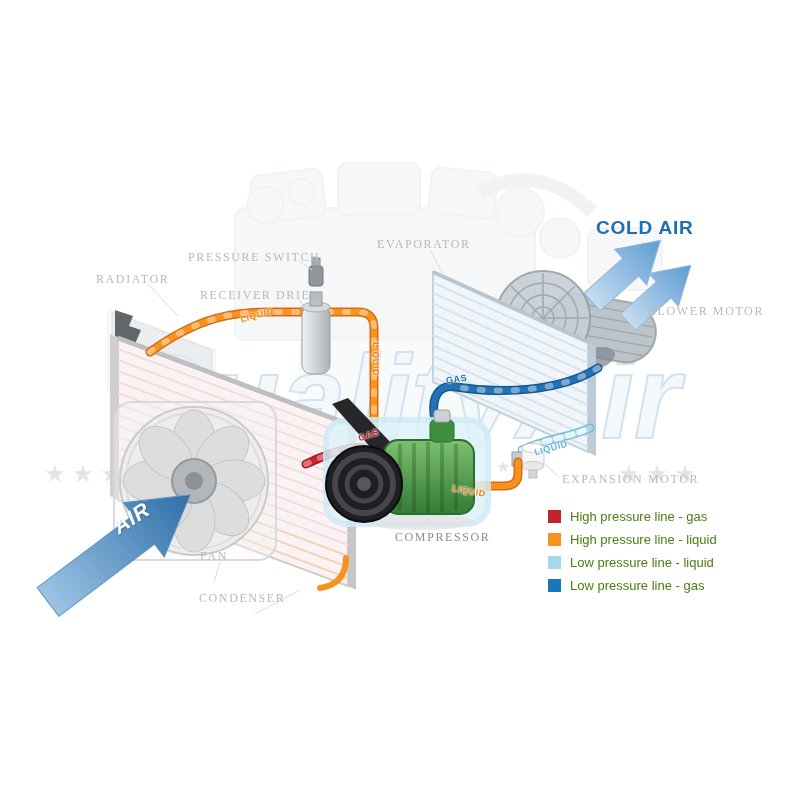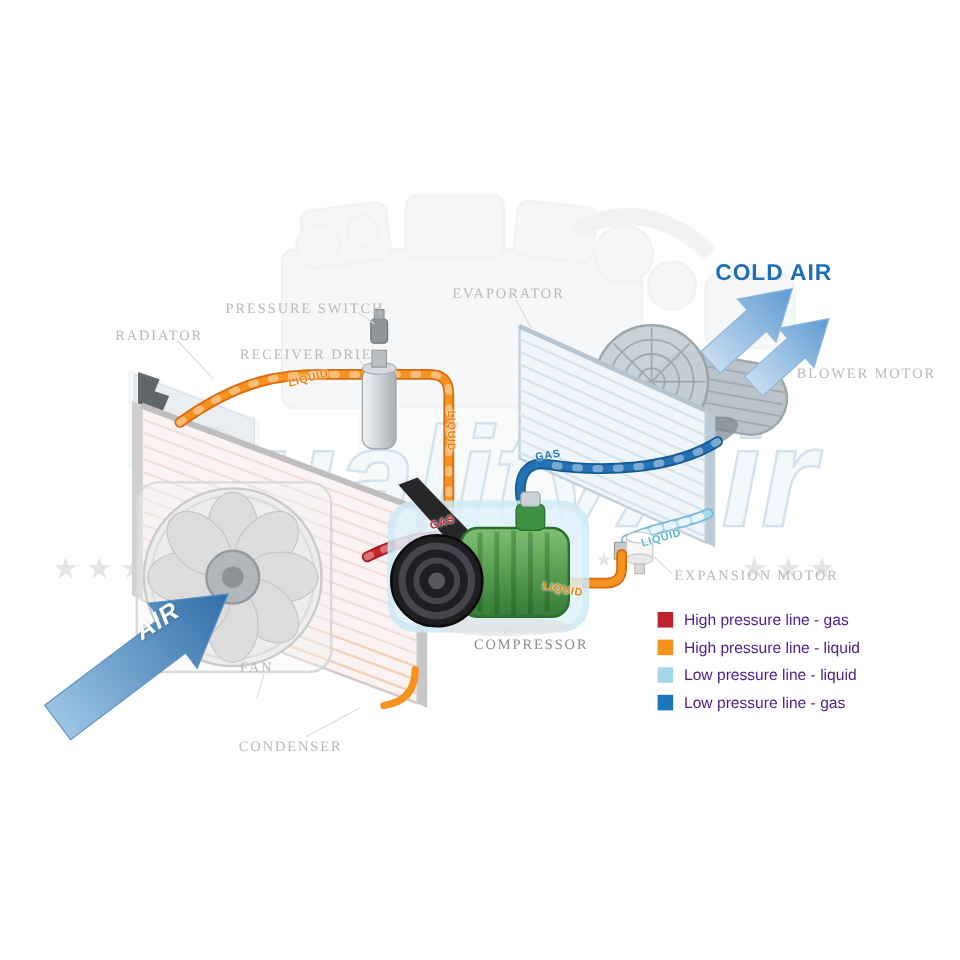--- a/index.html
+++ b/index.html
@@ -271,7 +271,7 @@
   <span class="lbl" style="left:188px;top:250px;">PRESSURE SWITCH</span>
   <span class="lbl" style="left:200px;top:288px;">RECEIVER DRIER</span>
   <span class="lbl" style="left:377px;top:237px;">EVAPORATOR</span>
-  <span class="lbl" style="left:648px;top:304px;margin-left:16px;">BLOWER MOTOR</span>
+  <span class="lbl" style="left:648px;top:304px;">BLOWER MOTOR</span>
   <span class="lbl" style="left:562px;top:472px;">EXPANSION MOTOR</span>
   <span class="lbl dark" style="left:376px;top:530px;">COMPRESSOR</span>
   <span class="lbl" style="left:200px;top:549px;">FAN</span>

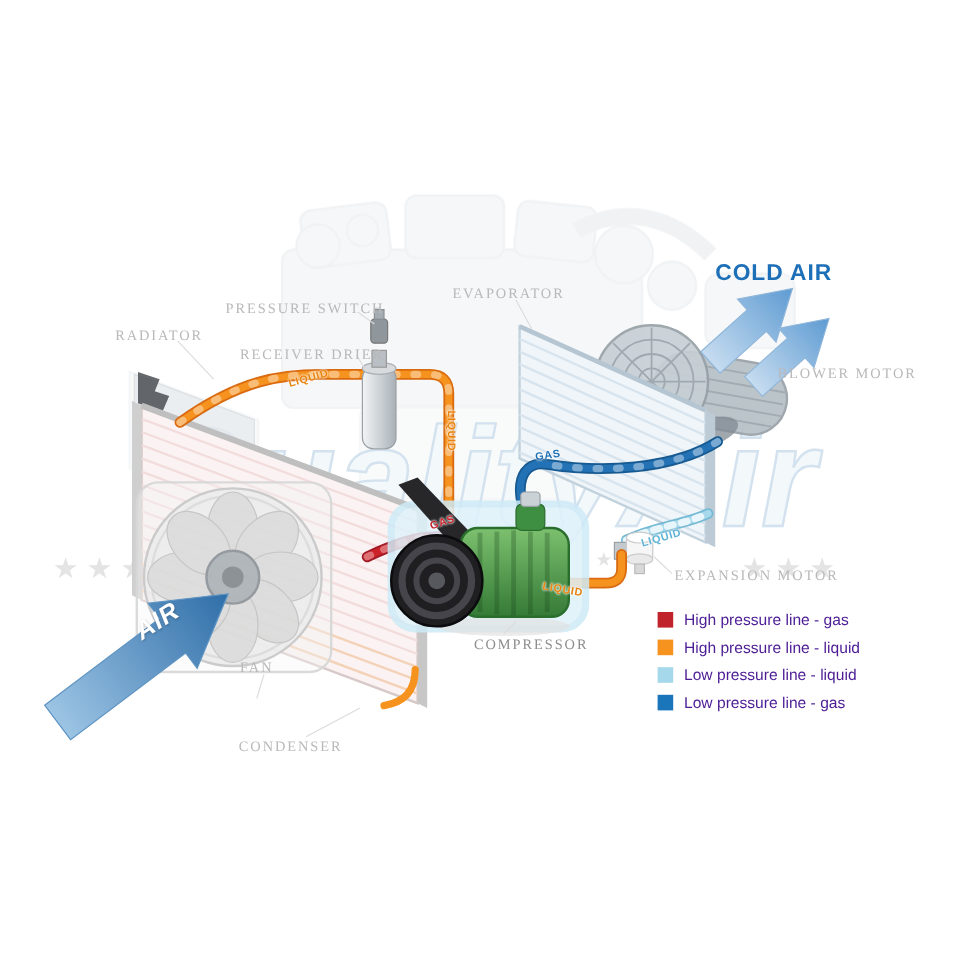--- a/index.html
+++ b/index.html
@@ -18,7 +18,7 @@
   .legend{position:absolute;left:548px;top:509px;z-index:6;}
   .legend-row{display:flex;align-items:center;margin-bottom:8px;}
   .legend-swatch{width:13px;height:13px;margin-right:9px;flex:0 0 13px;}
-  .legend-label{font-size:13px;color:#4c1d95;white-space:nowrap;}
+  .legend-label{font-size:13px;color:#4d7c0f;white-space:nowrap;}
 </style>
 </head>
 <body>

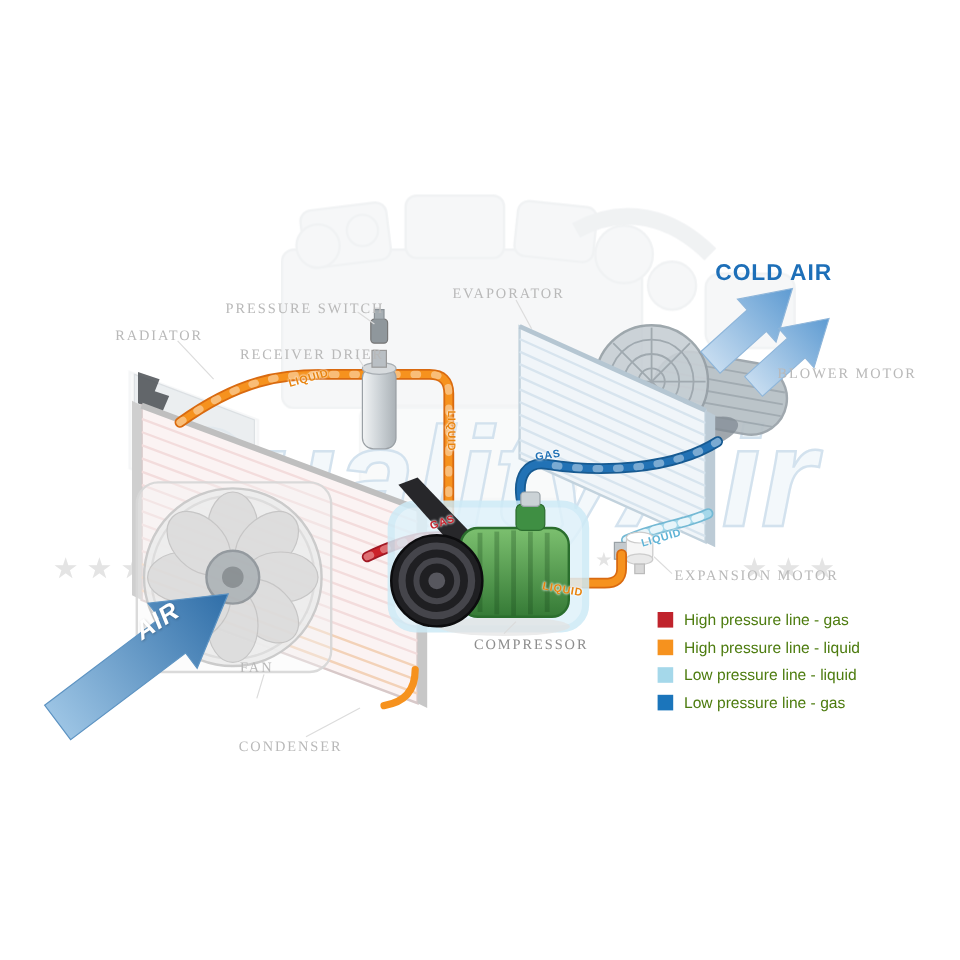--- a/index.html
+++ b/index.html
@@ -275,7 +275,7 @@
   <span class="lbl" style="left:562px;top:472px;">EXPANSION MOTOR</span>
   <span class="lbl dark" style="left:376px;top:530px;">COMPRESSOR</span>
   <span class="lbl" style="left:200px;top:549px;">FAN</span>
-  <span class="lbl" style="left:199px;top:615px;">CONDENSER</span>
+  <span class="lbl" style="left:199px;top:591px;">CONDENSER</span>
 
   <span class="cold-air">COLD AIR</span>
   <span class="air-lbl">AIR</span>

